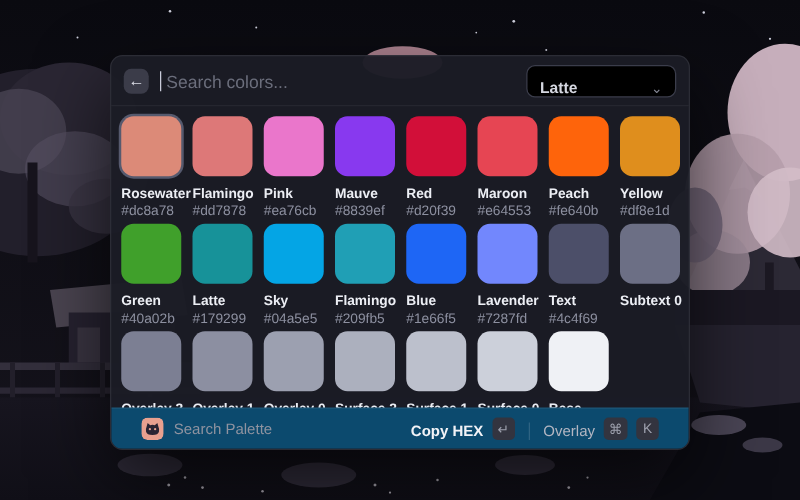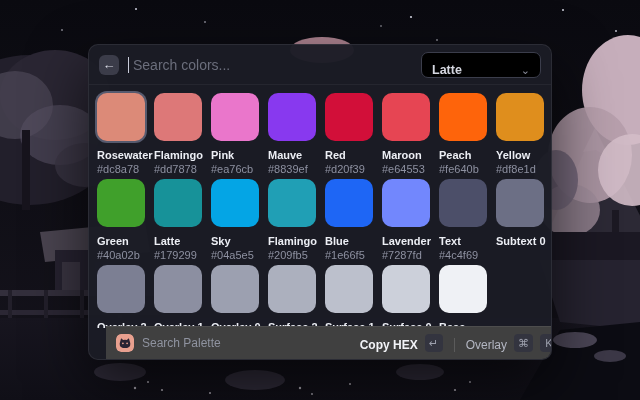--- a/index.html
+++ b/index.html
@@ -31,8 +31,8 @@
   .clabel{margin-top:8px;font-size:11px;font-weight:600;color:#eceef4;white-space:nowrap;}
   .chex{margin-top:2px;font-size:11px;color:#8d90a0;white-space:nowrap;}
   
-  .ftr{position:absolute;left:17px;bottom:0;width:100%;height:33px;background:#404040;
-    border-top:1px solid rgba(255,255,255,0.07);display:flex;align-items:center;padding:0 10px;}
+  .ftr{position:absolute;left:0;bottom:0;width:100%;height:33px;background:#0c4a6e;
+    border-top:1px solid rgba(255,255,255,0.07);display:flex;align-items:center;padding:0 24px;}
   .app-badge{width:18px;height:18px;border-radius:5px;overflow:hidden;flex:0 0 auto;}
   .app-name{margin-left:8px;font-size:12px;color:#8f93a0;}
   .ftr-right{margin-left:auto;display:flex;align-items:flex-end;}

